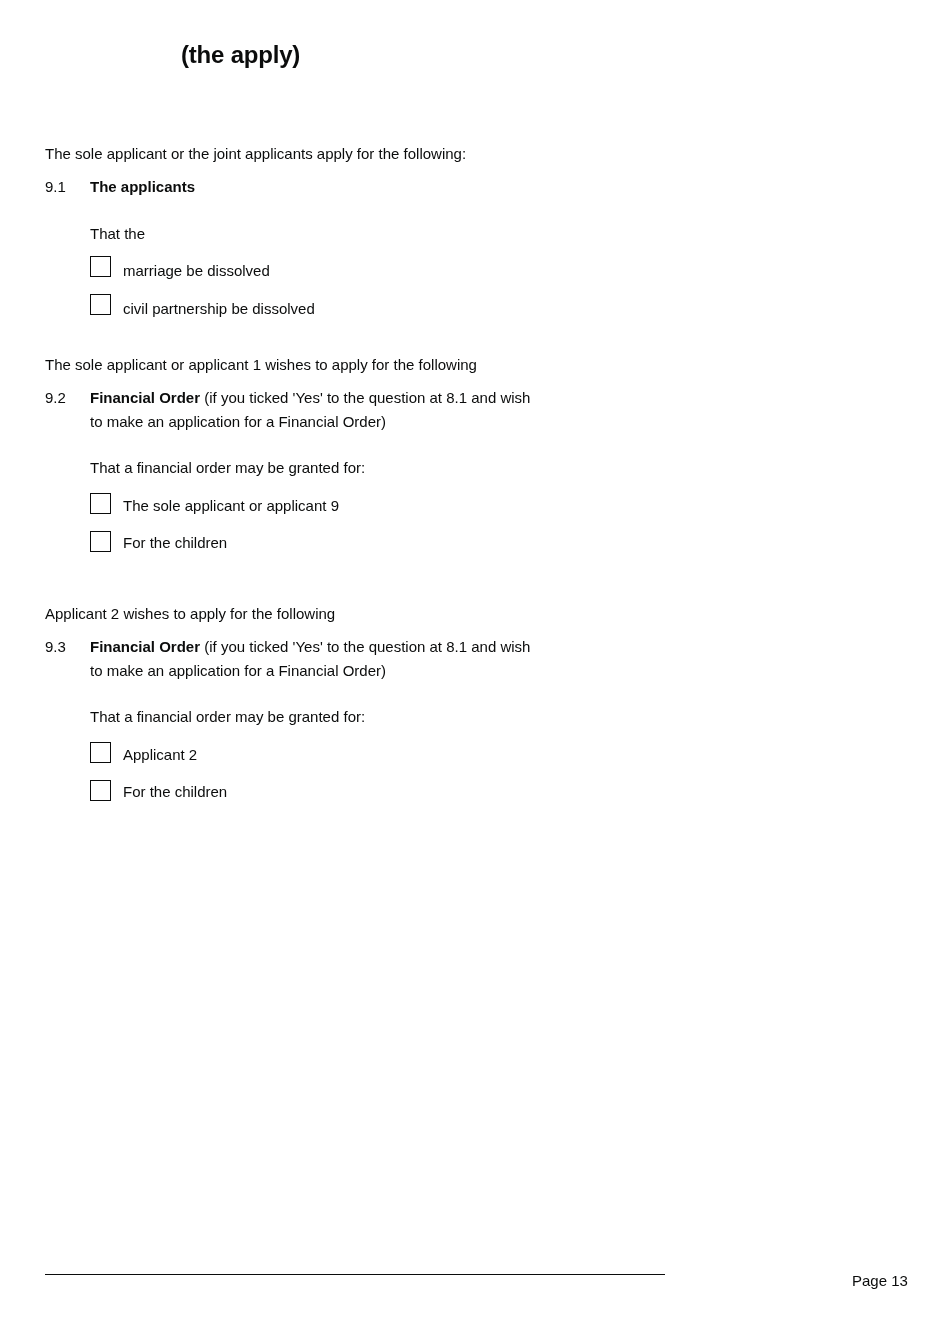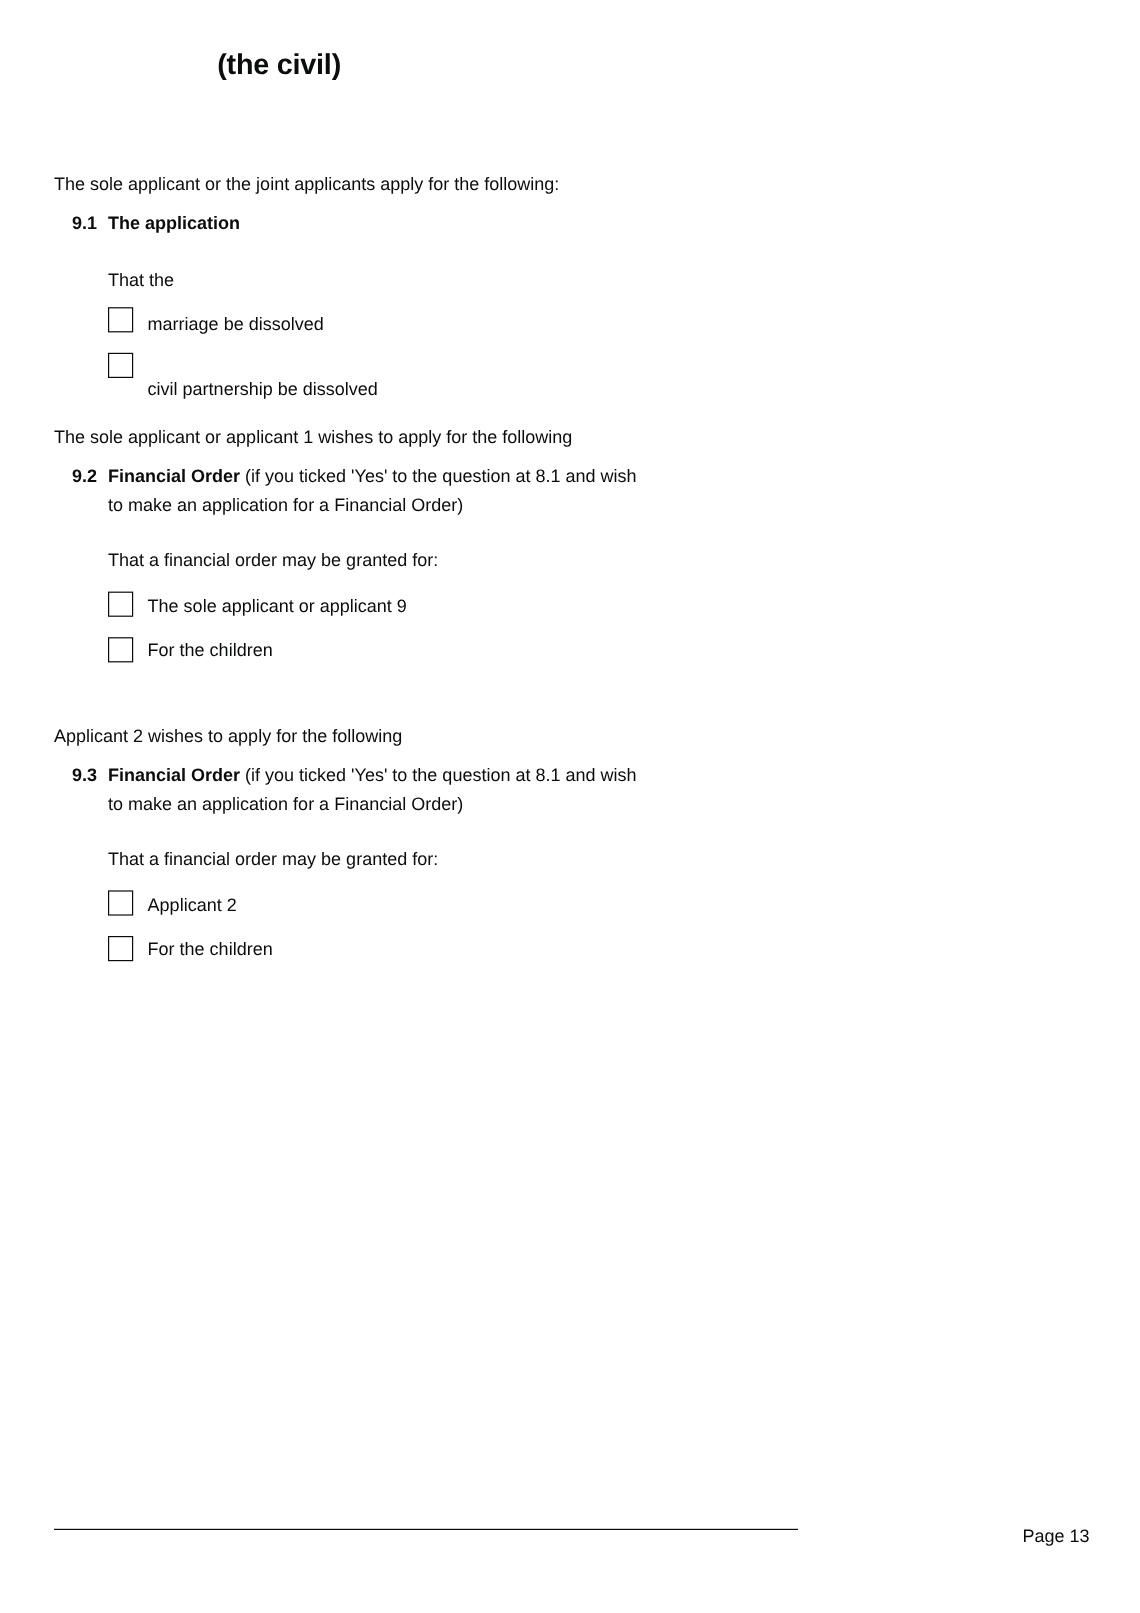--- a/index.html
+++ b/index.html
@@ -27,7 +27,7 @@
 <body>
 
 <div class="abs title">
-  <span class="line2">(the civil)</span>
+  <span class="line2">(the apply)</span>
 </div>
 
 <div class="abs txt" style="left:45px; top:142px;">The sole applicant or the joint applicants apply for the following:</div>

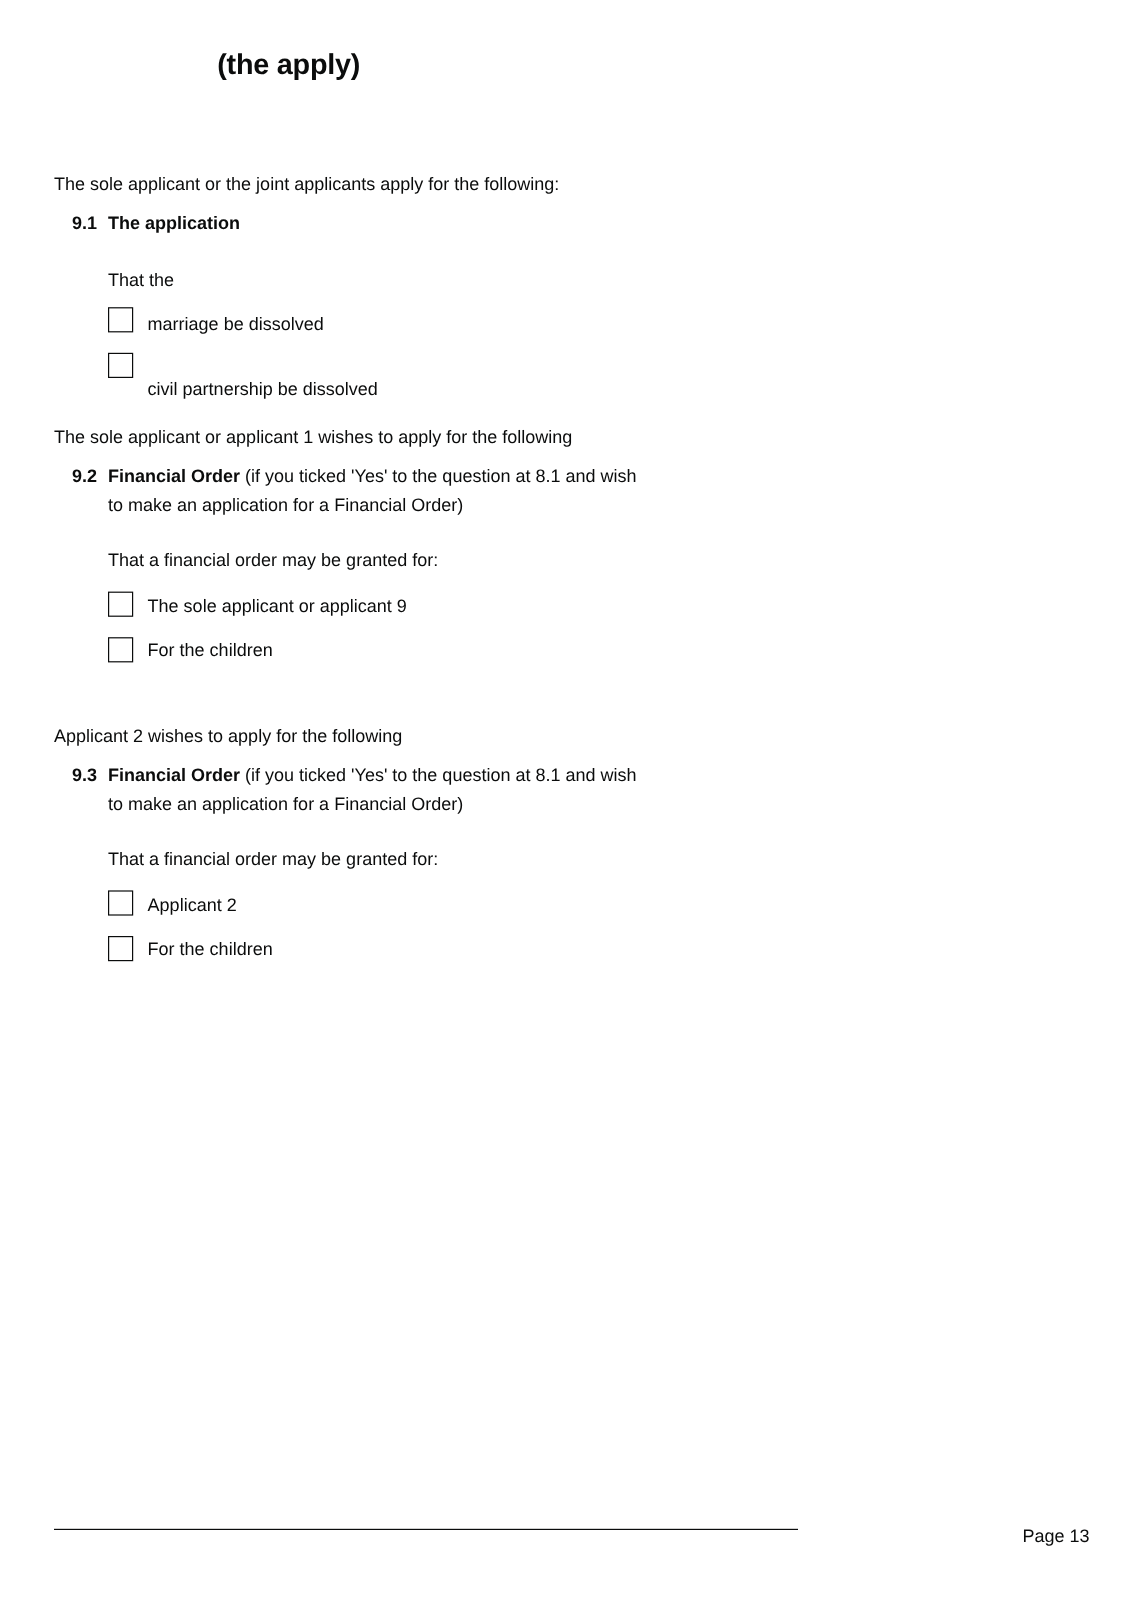--- a/index.html
+++ b/index.html
@@ -14,7 +14,7 @@
     }
     .title .line2 { display: block; padding-left: 136px; }
     .txt { font-size: 15px; line-height: 24px; white-space: nowrap; }
-    .qnum { font-weight: bold; margin-left: 15px; }
+    .qnum { font-weight: normal; }
     .bold { font-weight: bold; }
     .cb {
       width: 21px; height: 21px; border: 1.3px solid #0b0c0c; box-sizing: border-box;

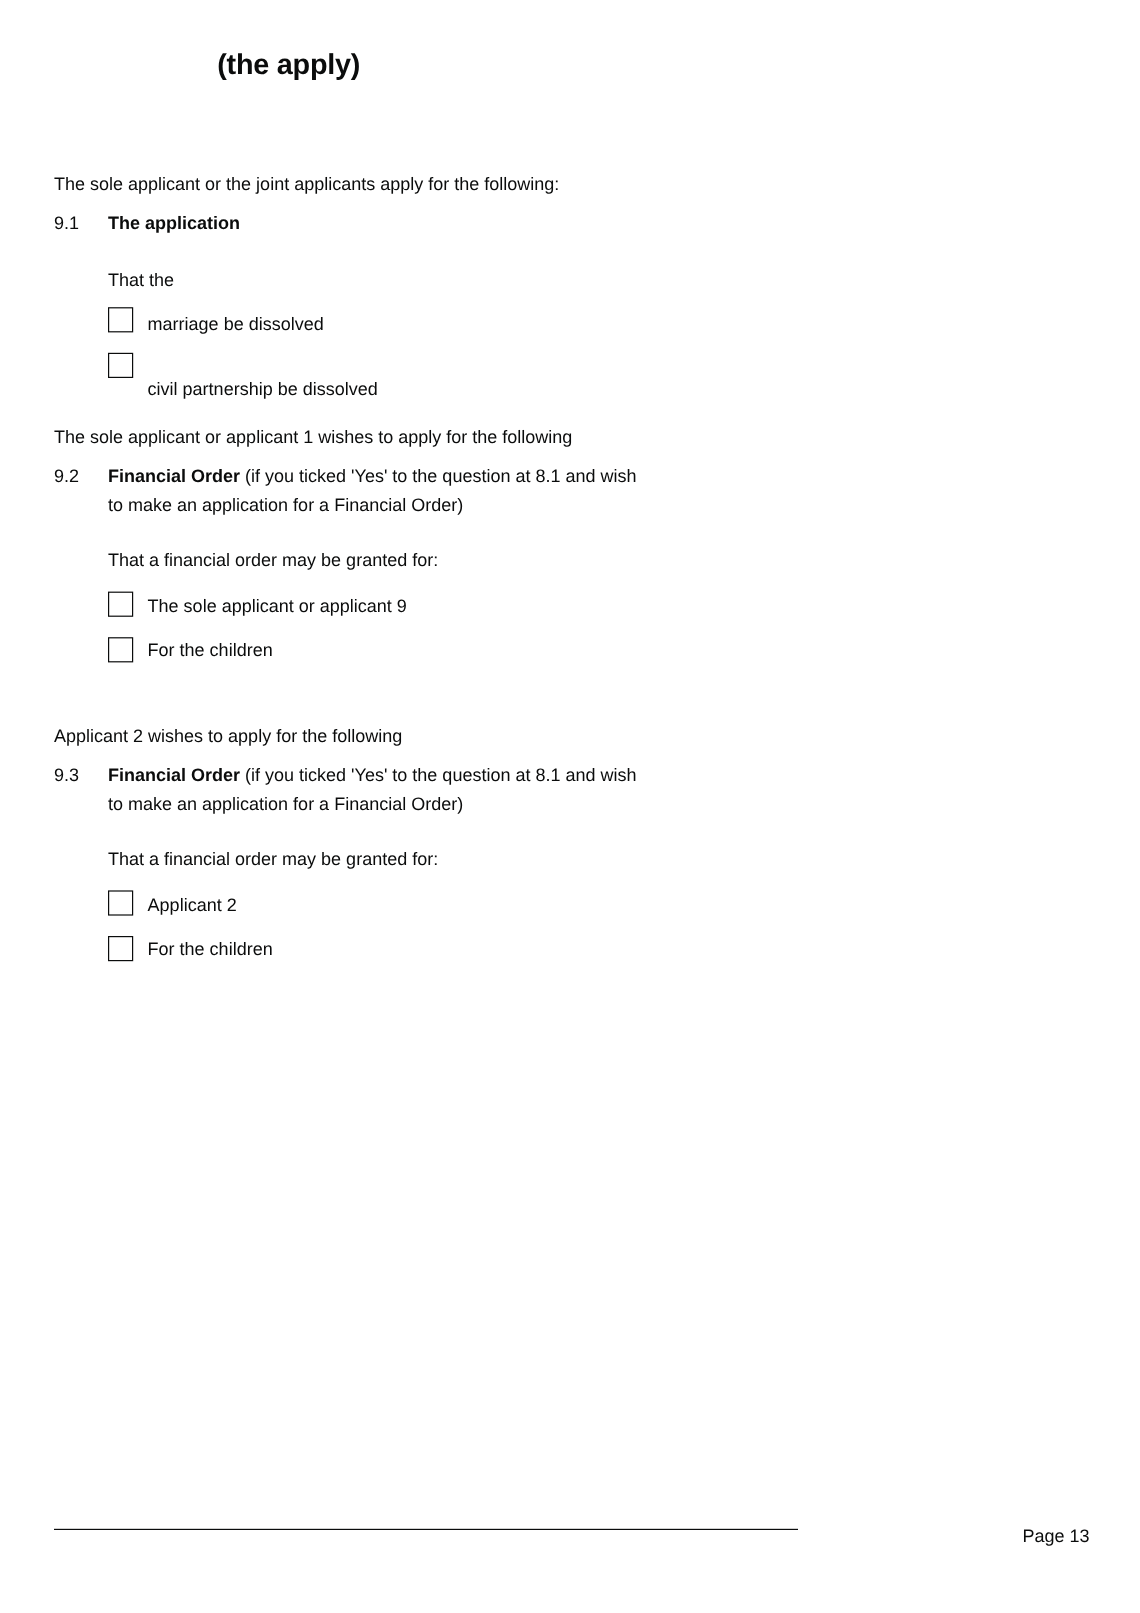--- a/index.html
+++ b/index.html
@@ -33,7 +33,7 @@
 <div class="abs txt" style="left:45px; top:142px;">The sole applicant or the joint applicants apply for the following:</div>
 
 <div class="abs txt qnum" style="left:45px; top:175px;">9.1</div>
-<div class="abs txt bold" style="left:90px; top:175px;">The application</div>
+<div class="abs txt bold" style="left:90px; top:175px;">The applicants</div>
 <div class="abs txt" style="left:90px; top:222px;">That the</div>
 
 <div class="abs cb" style="left:90px; top:256px;"></div>

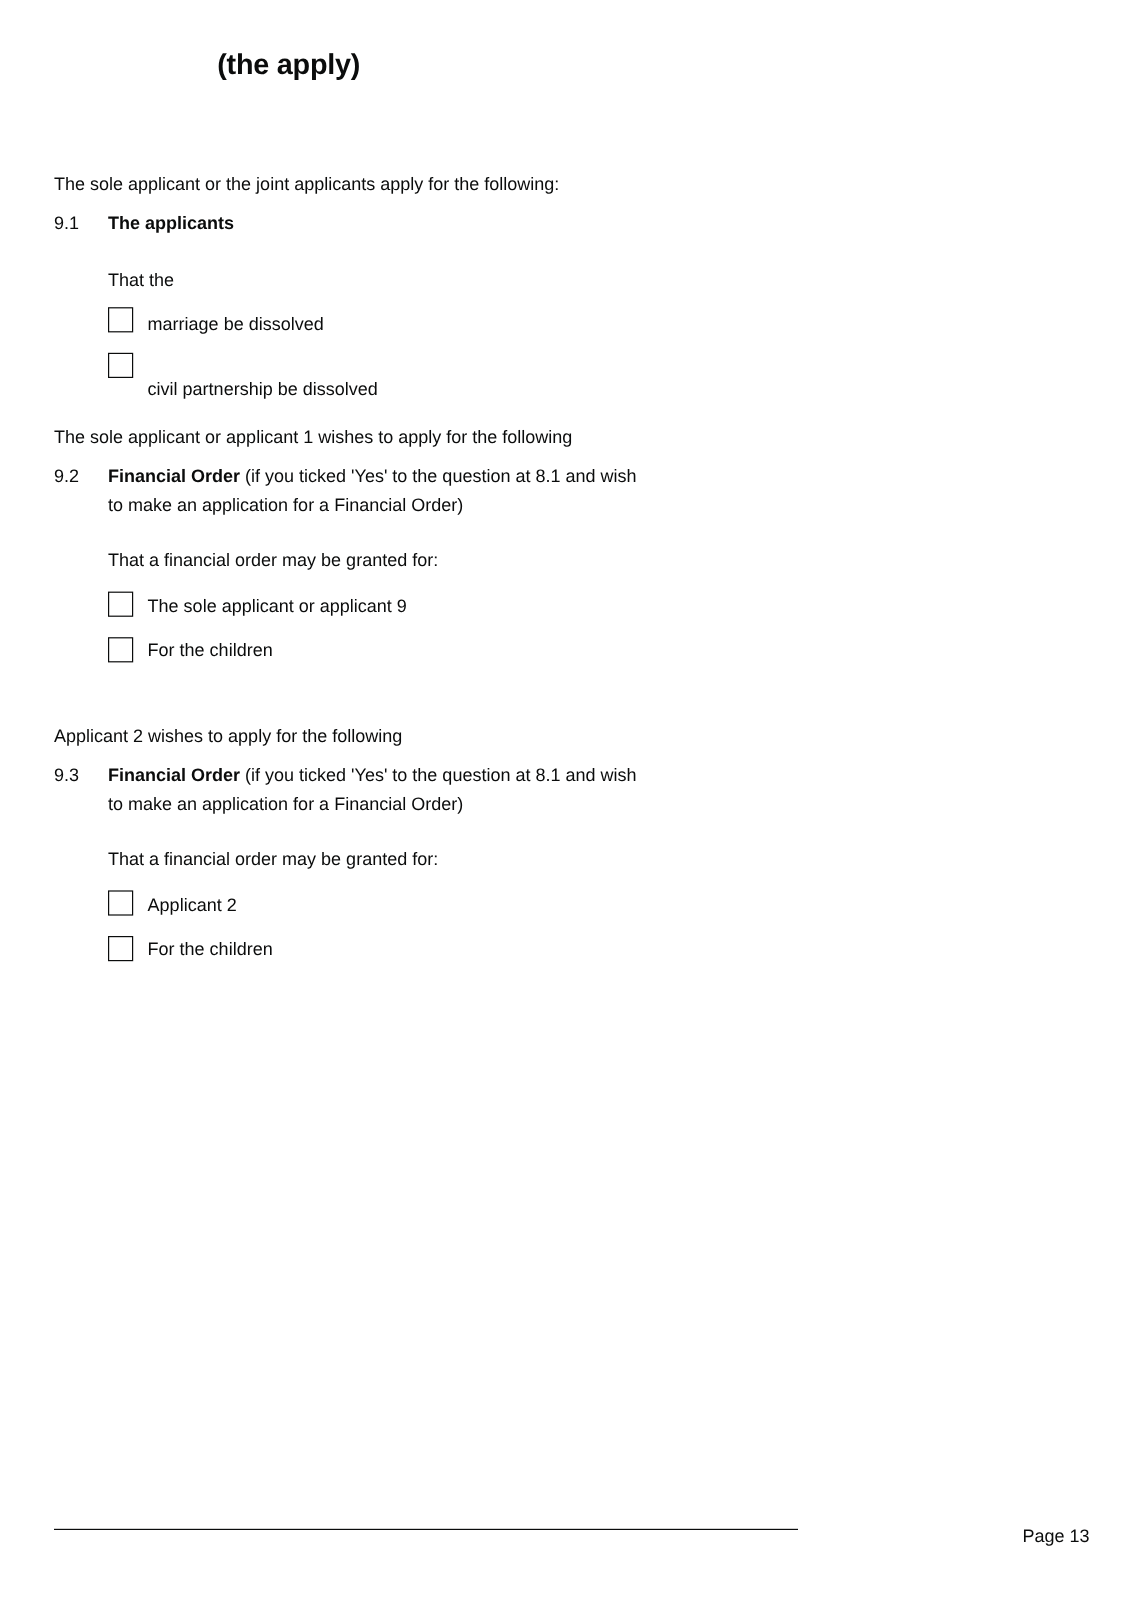--- a/index.html
+++ b/index.html
@@ -40,7 +40,7 @@
 <div class="abs txt" style="left:123px; top:259px;">marriage be dissolved</div>
 
 <div class="abs cb" style="left:90px; top:294px;"></div>
-<div class="abs txt" style="left:123px; top:297px;margin-top:16px;">civil partnership be dissolved</div>
+<div class="abs txt" style="left:123px; top:297px;">civil partnership be dissolved</div>
 
 <div class="abs txt" style="left:45px; top:353px;">The sole applicant or applicant 1 wishes to apply for the following</div>
 

